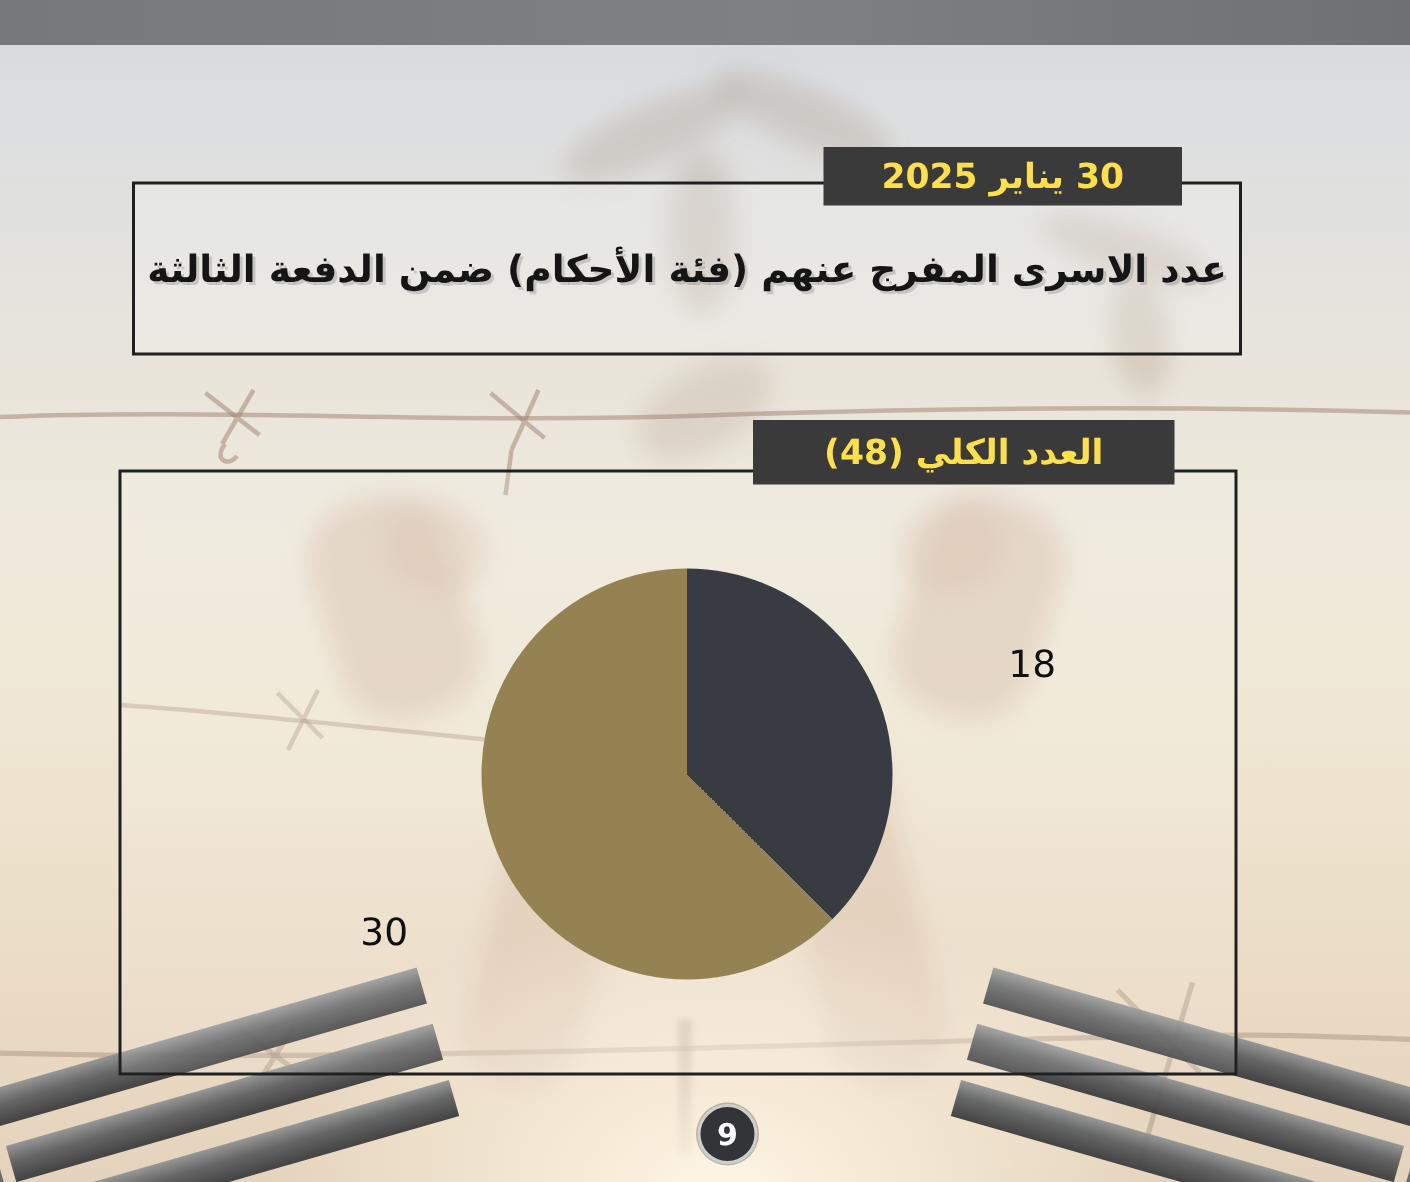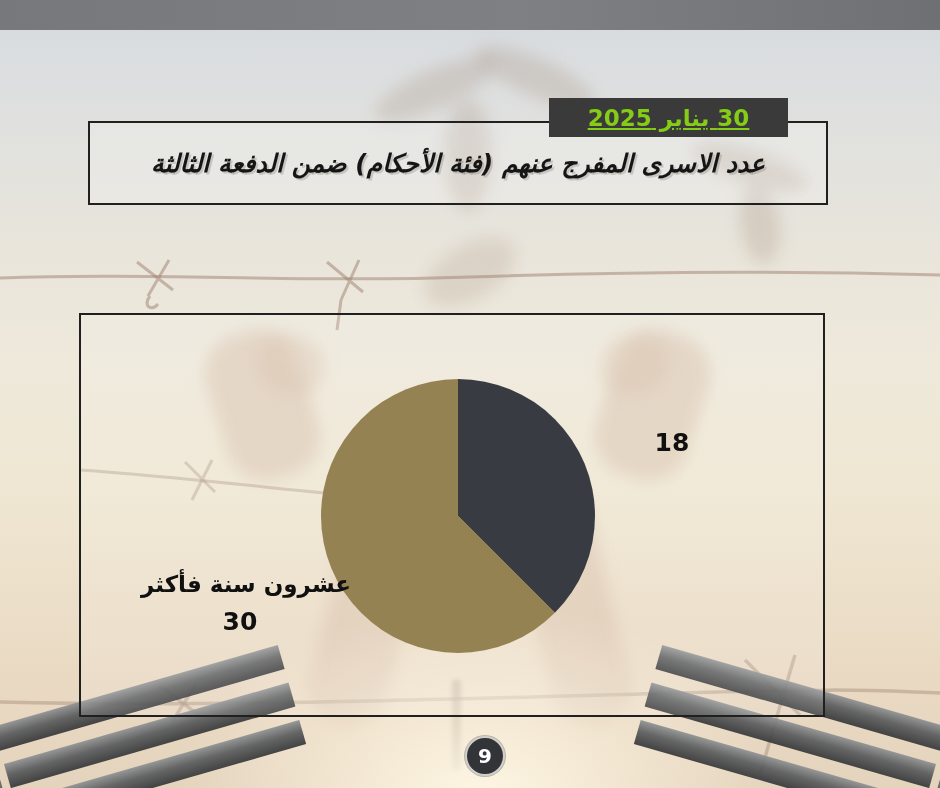--- a/index.html
+++ b/index.html
@@ -34,8 +34,8 @@
     display:flex;flex-direction:row;justify-content:center;align-items:center;z-index:3;font-style:italic;}
   .title-line{direction:rtl;unicode-bidi:plaintext;font-weight:bold;font-size:25px;line-height:39px;
     color:#151515;text-shadow:2px 2px 0 rgba(120,120,120,.30);white-space:nowrap;}
-  .badge{position:absolute;background:#3a3a3a;color:#84cc16;font-weight:bold;
-    display:flex;align-items:center;justify-content:center;direction:rtl;z-index:4;text-decoration:underline;}
+  .badge{position:absolute;background:#3a3a3a;color:#fde047;font-weight:bold;
+    display:flex;align-items:center;justify-content:center;direction:rtl;z-index:4;}
   .date-badge{left:549px;top:98px;width:239px;height:39px;font-size:23px;}
   .total-badge{left:502px;top:280px;width:281px;height:43px;font-size:23px;}
   .chart-box{position:absolute;left:79px;top:313px;width:746px;height:404px;

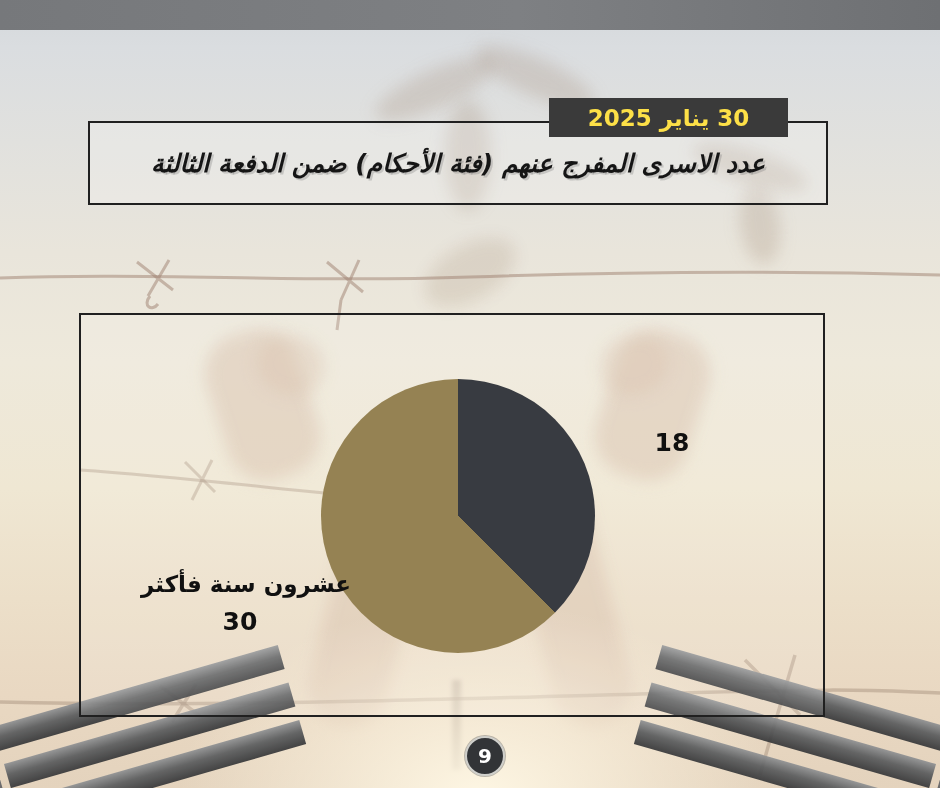--- a/index.html
+++ b/index.html
@@ -29,9 +29,9 @@
   .wing .spine{position:absolute;left:0;top:0;width:26px;height:128px;
     background:linear-gradient(180deg,#85878a,#3a3b3d);}
   
-  .title-box{position:absolute;left:88px;top:121px;width:740px;height:84px;
+  .title-box{position:absolute;left:88px;top:121px;width:740px;height:116px;
     border:2px solid #202020;background:rgba(255,255,255,.20);box-sizing:border-box;
-    display:flex;flex-direction:row;justify-content:center;align-items:center;z-index:3;font-style:italic;}
+    display:flex;flex-direction:row;justify-content:center;align-items:center;z-index:3;}
   .title-line{direction:rtl;unicode-bidi:plaintext;font-weight:bold;font-size:25px;line-height:39px;
     color:#151515;text-shadow:2px 2px 0 rgba(120,120,120,.30);white-space:nowrap;}
   .badge{position:absolute;background:#3a3a3a;color:#fde047;font-weight:bold;

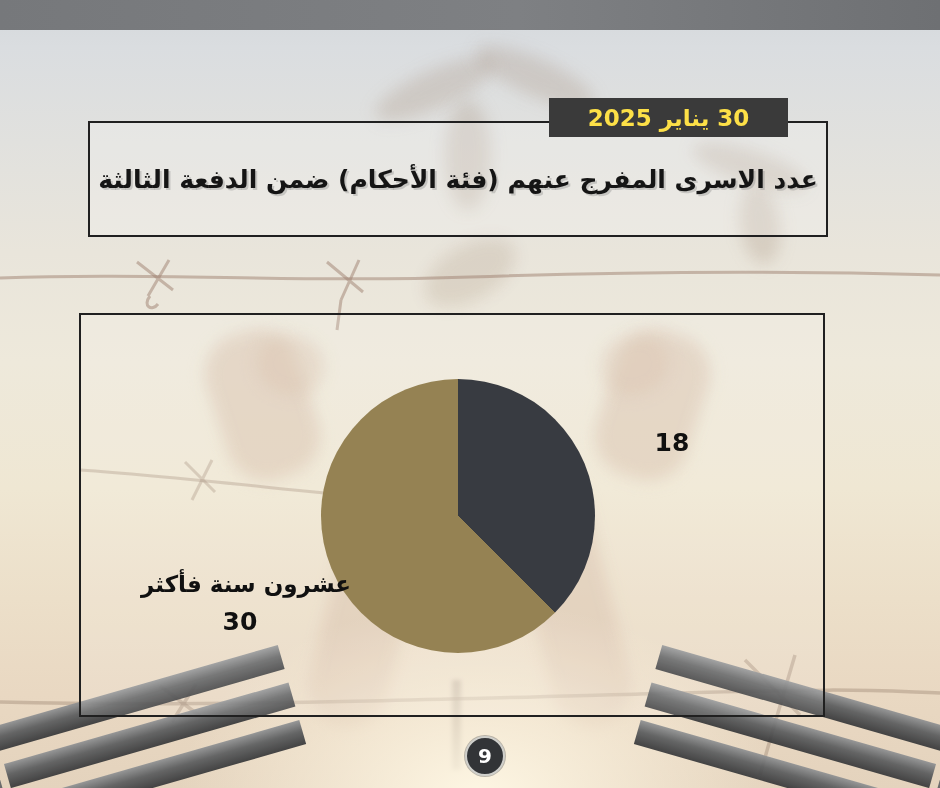--- a/index.html
+++ b/index.html
@@ -114,6 +114,7 @@
   </div>
   <div class="badge date-badge">30 يناير 2025</div>
 
+  <div class="badge total-badge">العدد الكلي (48)</div>
   <div class="chart-box"></div>
   <div class="pie" style="background: conic-gradient(rgb(56, 59, 65) 0deg, rgb(56, 59, 65) 135deg, rgb(149, 130, 83) 135deg, rgb(149, 130, 83) 360deg);"></div>
 

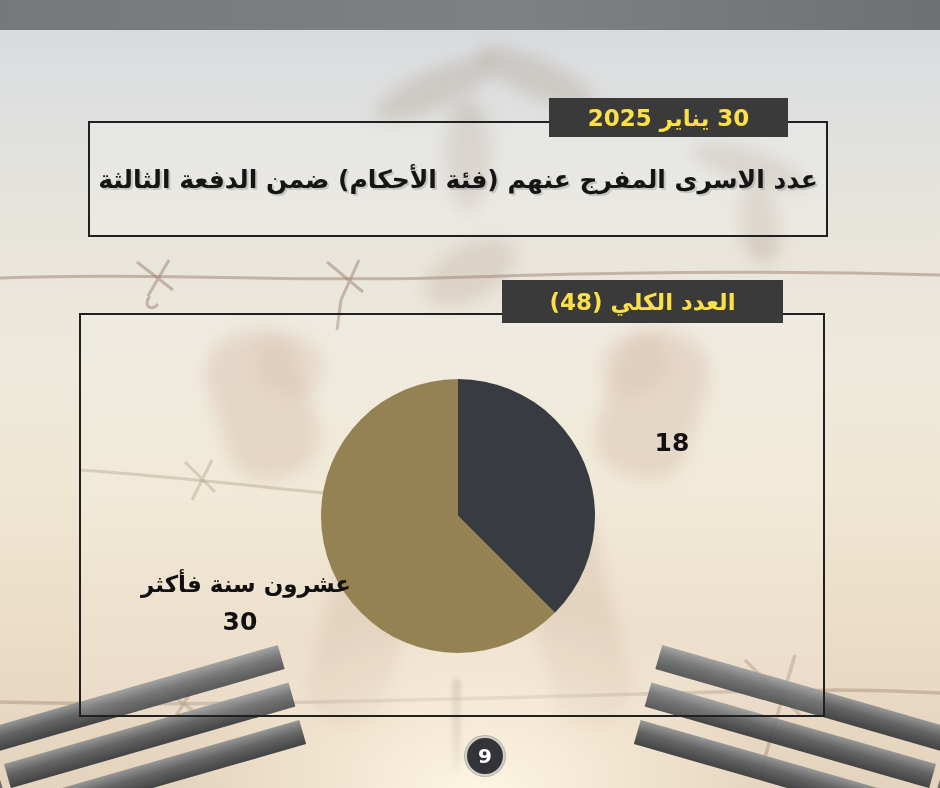--- a/index.html
+++ b/index.html
@@ -43,8 +43,8 @@
   .pie{position:absolute;left:321px;top:379px;width:274px;height:274px;border-radius:50%;z-index:3;}
   .slice-label{position:absolute;direction:rtl;font-weight:bold;font-size:23px;color:#101010;
     text-align:center;z-index:3;white-space:nowrap;}
-  .slice-value{position:absolute;font-weight:bold;font-size:25px;color:#101010;
-    text-align:center;z-index:3;}
+  .slice-value{position:absolute;font-weight:normal;font-size:25px;color:#101010;
+    text-align:right;z-index:3;}
   .lbl-right{left:585px;top:394px;width:243px;}
   .val-right{left:640px;top:428px;width:64px;}
   .lbl-left{left:140px;top:571px;width:212px;}

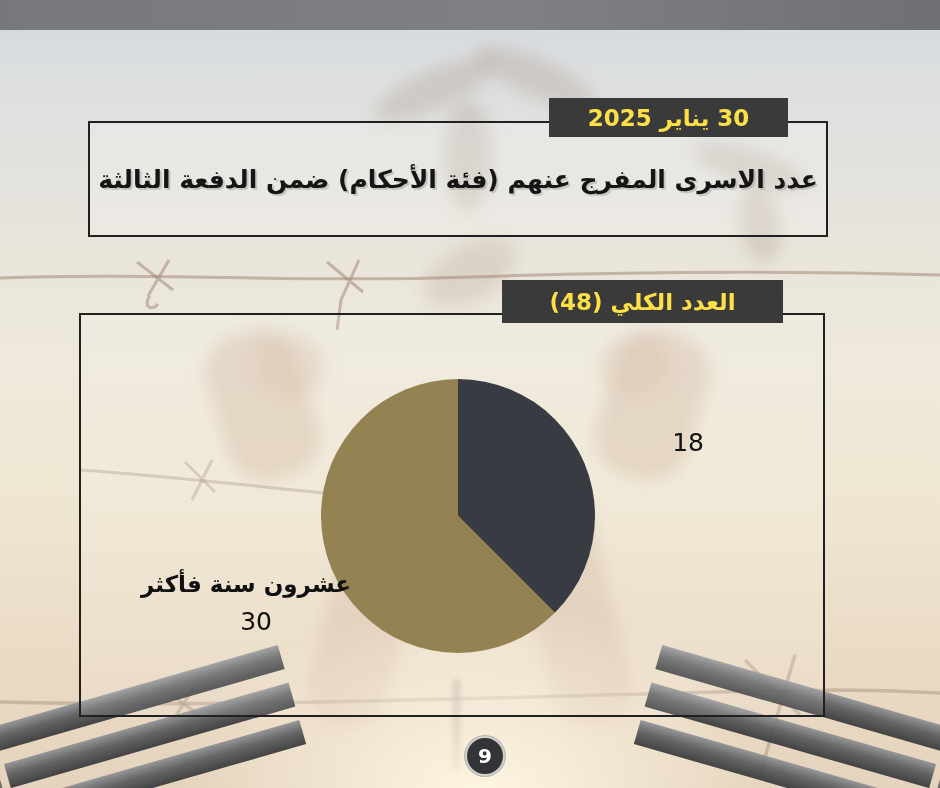--- a/index.html
+++ b/index.html
@@ -119,7 +119,6 @@
   <div class="pie" style="background: conic-gradient(rgb(56, 59, 65) 0deg, rgb(56, 59, 65) 135deg, rgb(149, 130, 83) 135deg, rgb(149, 130, 83) 360deg);"></div>
 
   <div class="slice-value val-right">18</div>
-  <div class="slice-label lbl-left">عشرون سنة فأكثر</div>
   <div class="slice-value val-left">30</div>
 
   <div class="page-circle">

